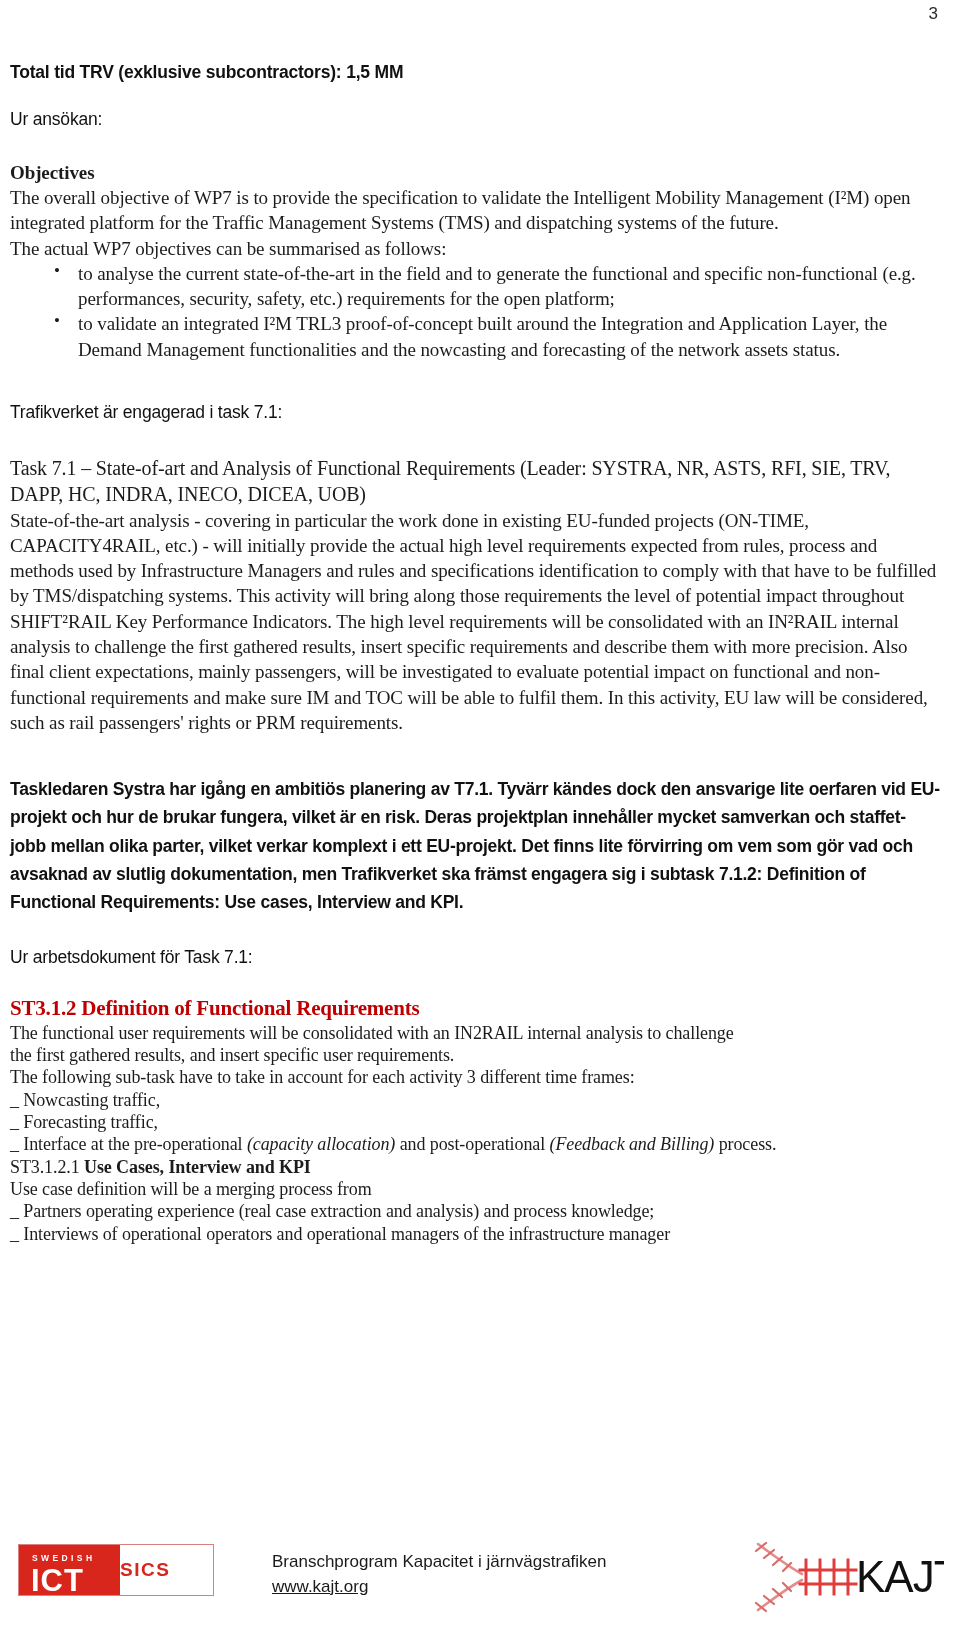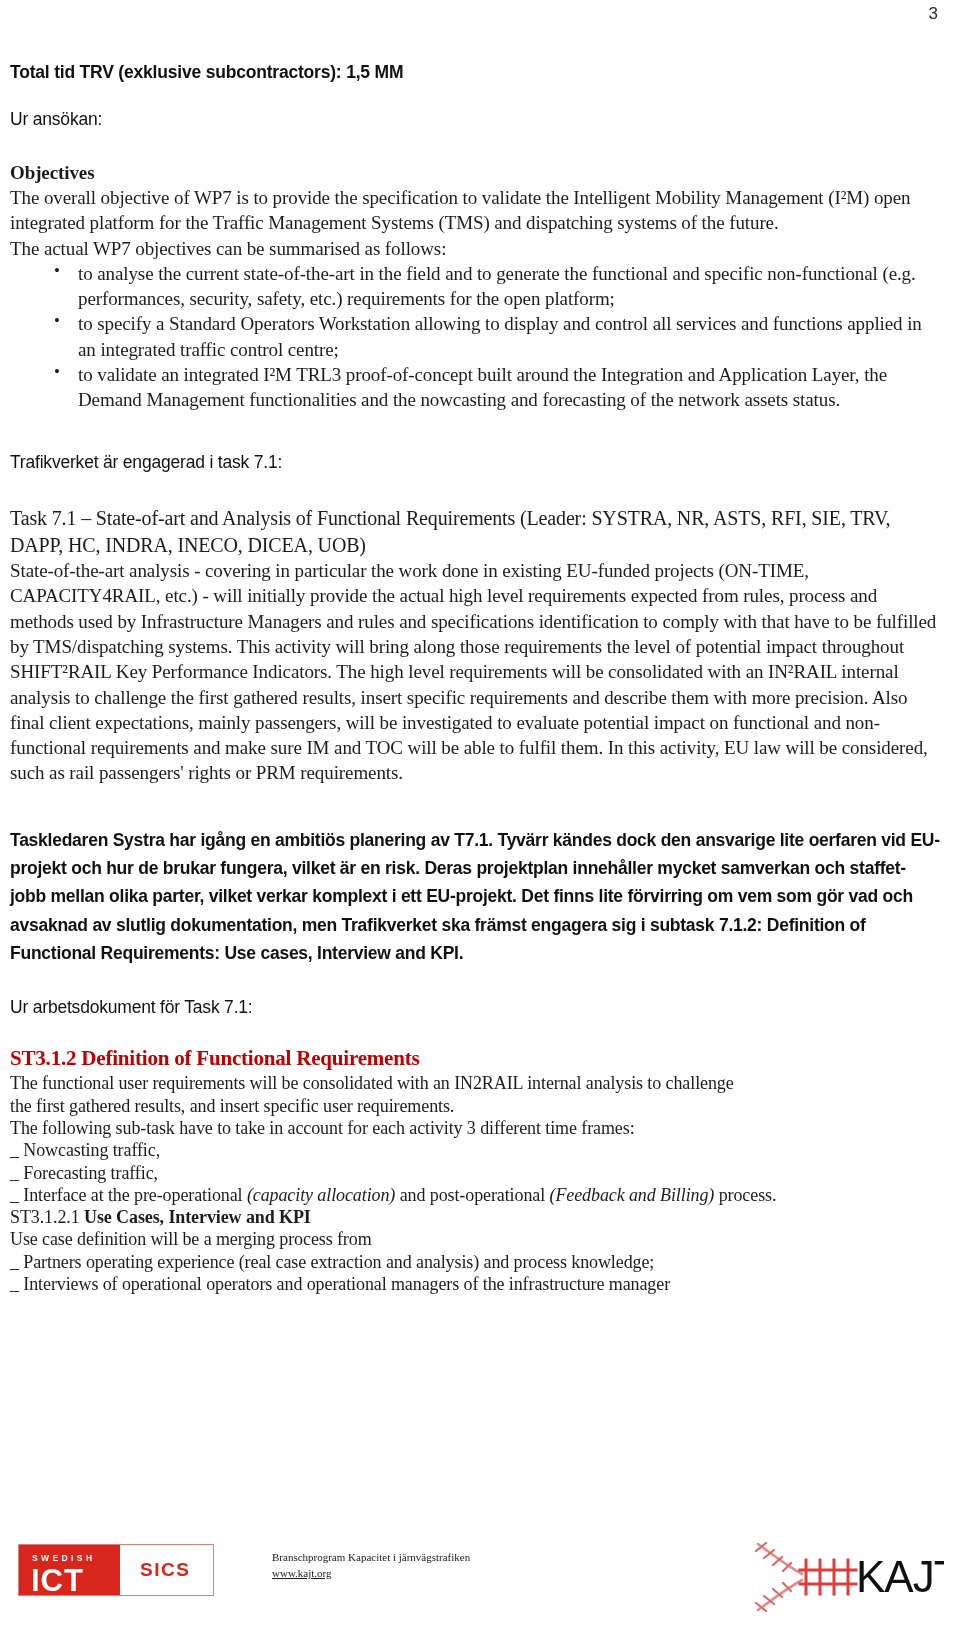--- a/index.html
+++ b/index.html
@@ -246,7 +246,6 @@
       <div class="q-para">The actual WP7 objectives can be summarised as follows:</div>
       <ul class="q-list">
         <li>to analyse the current state-of-the-art in the field and to generate the functional and specific non-functional (e.g. performances, security, safety, etc.) requirements for the open platform;</li>
-        <li>to specify a Standard Operators Workstation allowing to display and control all services and functions applied in an integrated traffic control centre;</li>
         <li>to validate an integrated I²M TRL3 proof-of-concept built around the Integration and Application Layer, the Demand Management functionalities and the nowcasting and forecasting of the network assets status.</li>
       </ul>
     </div>

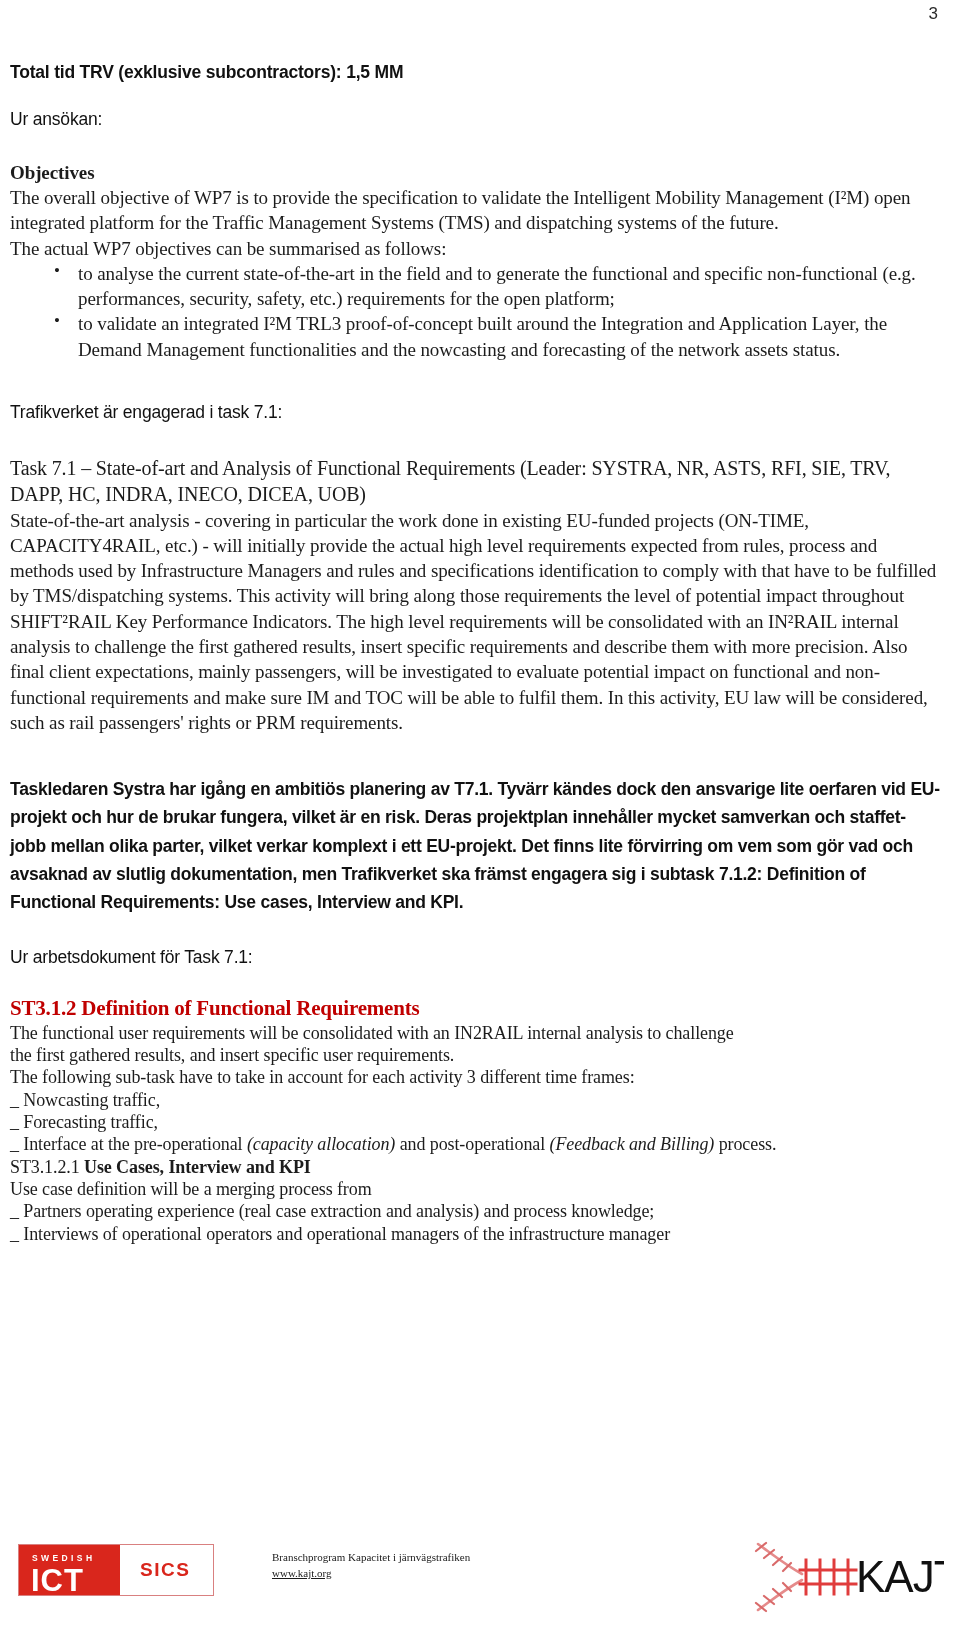--- a/index.html
+++ b/index.html
@@ -159,7 +159,6 @@
     border: 1px solid #d98080;
     display: flex;
     background: #ffffff;
-    gap: 20px;
   }
   .logo-sics-left {
     width: 101px;

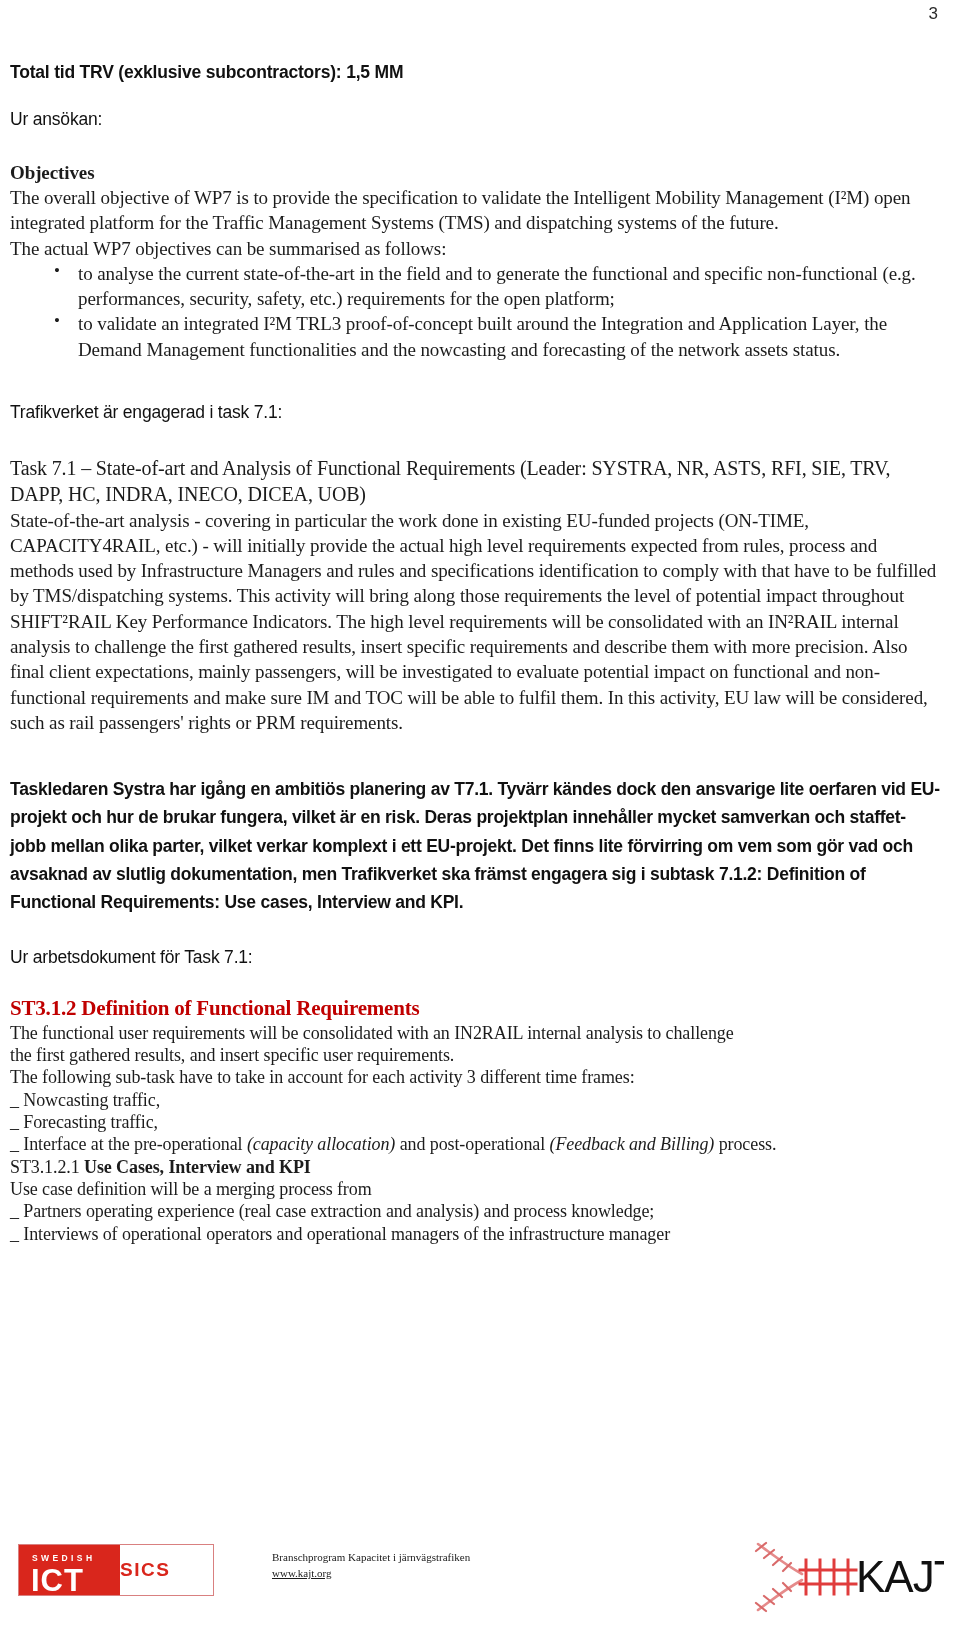--- a/index.html
+++ b/index.html
@@ -205,8 +205,8 @@
     position: absolute;
     left: 272px;
     top: 20px;
-    font-family: Liberation Serif, serif;
-    font-size: 11px;
+    font-family: Liberation Sans, sans-serif;
+    font-size: 17px;
     color: #1a1a1a;
     line-height: 1.45;
   }

